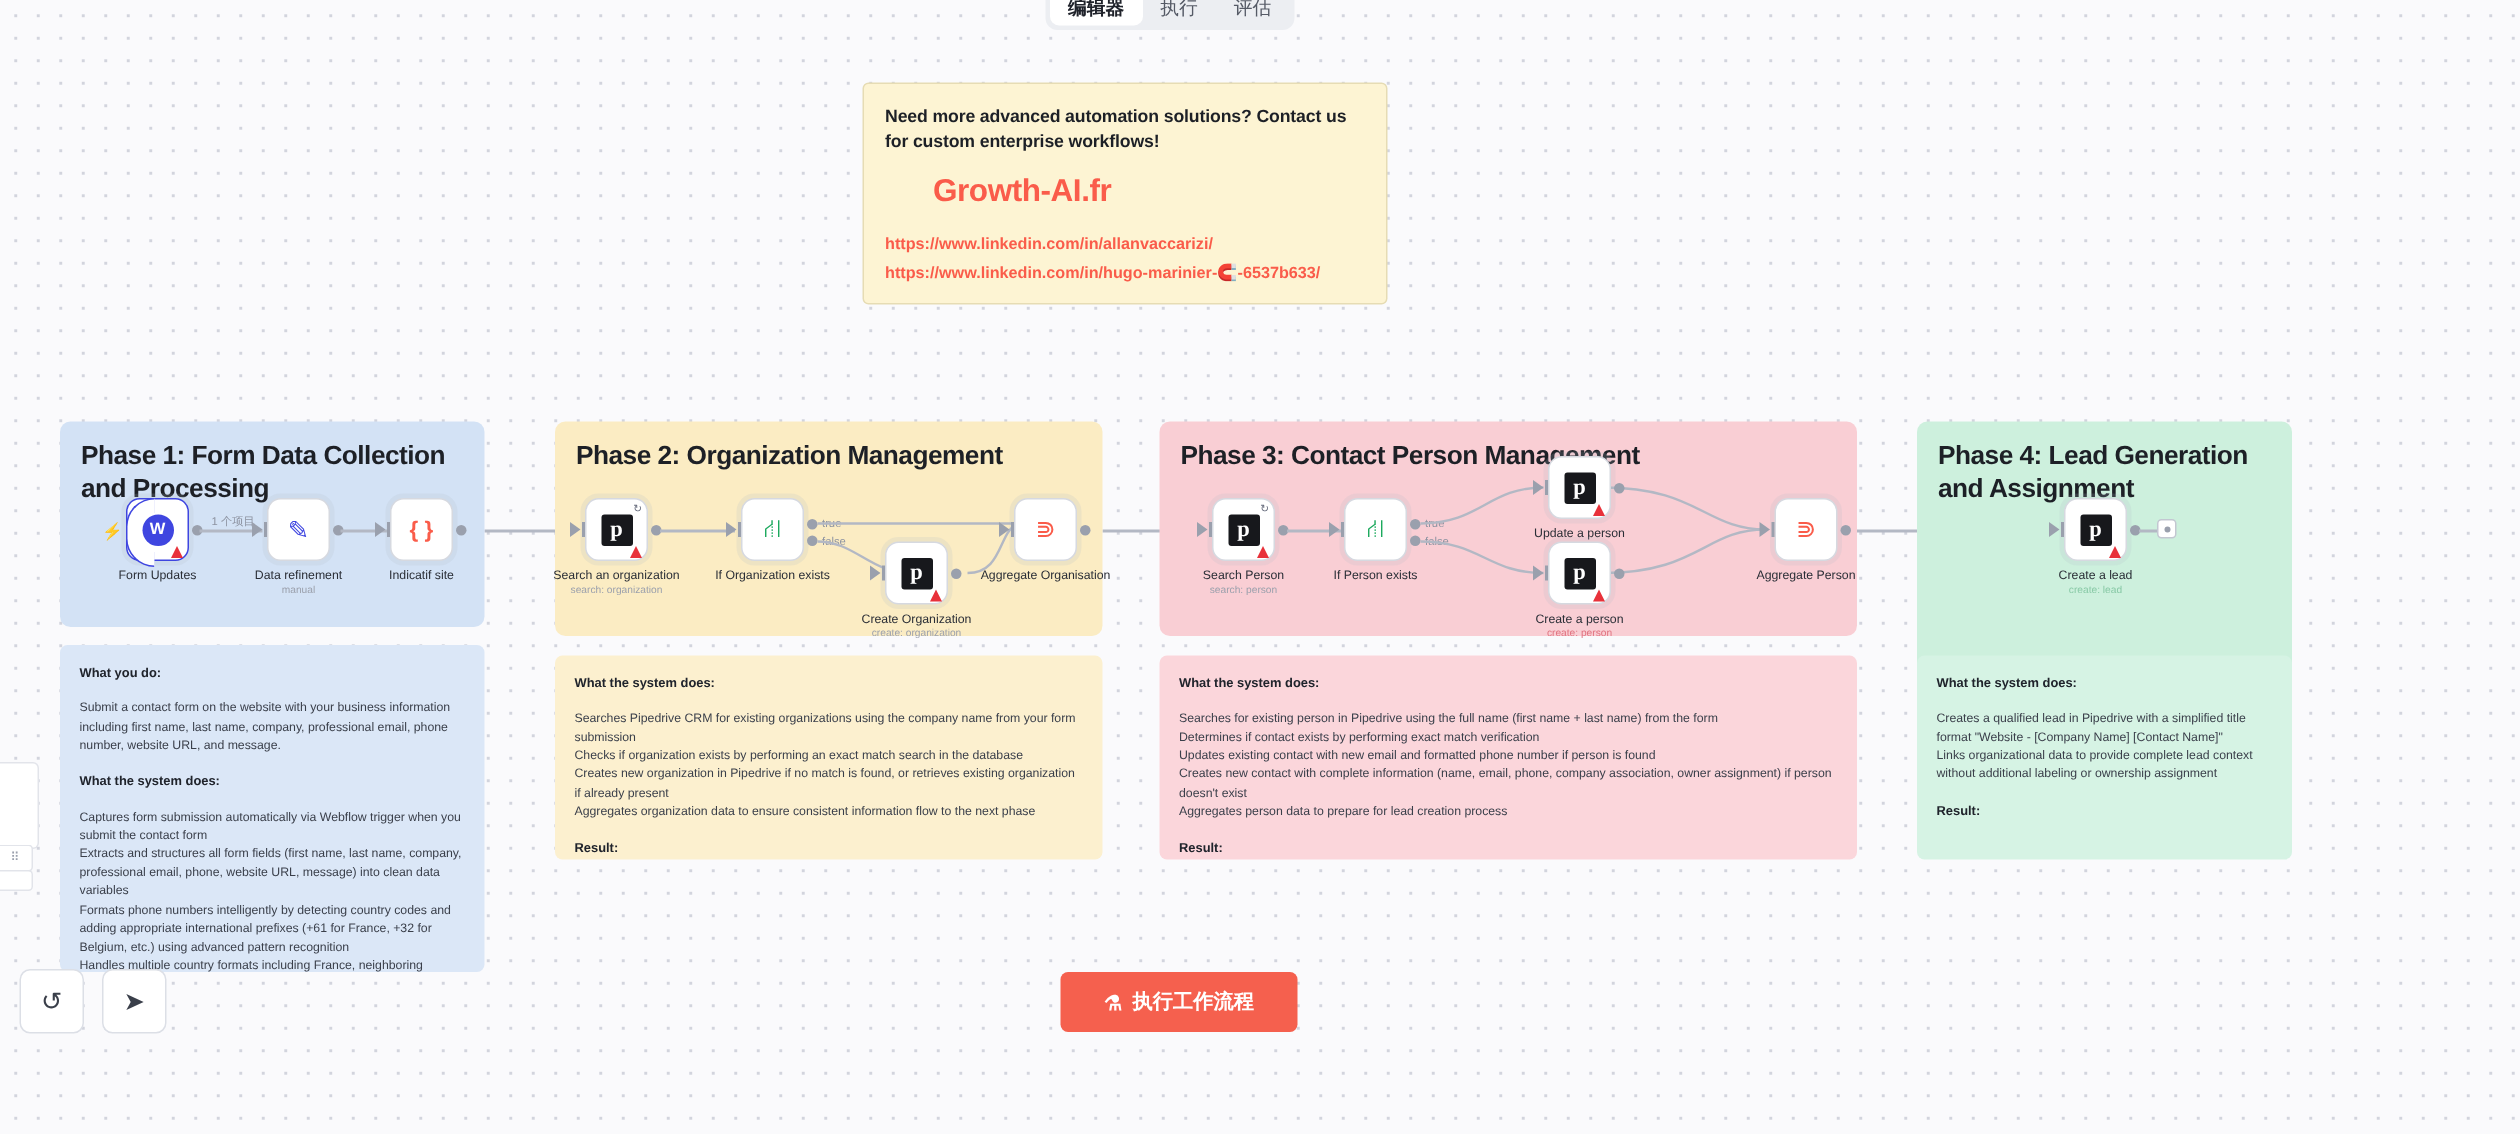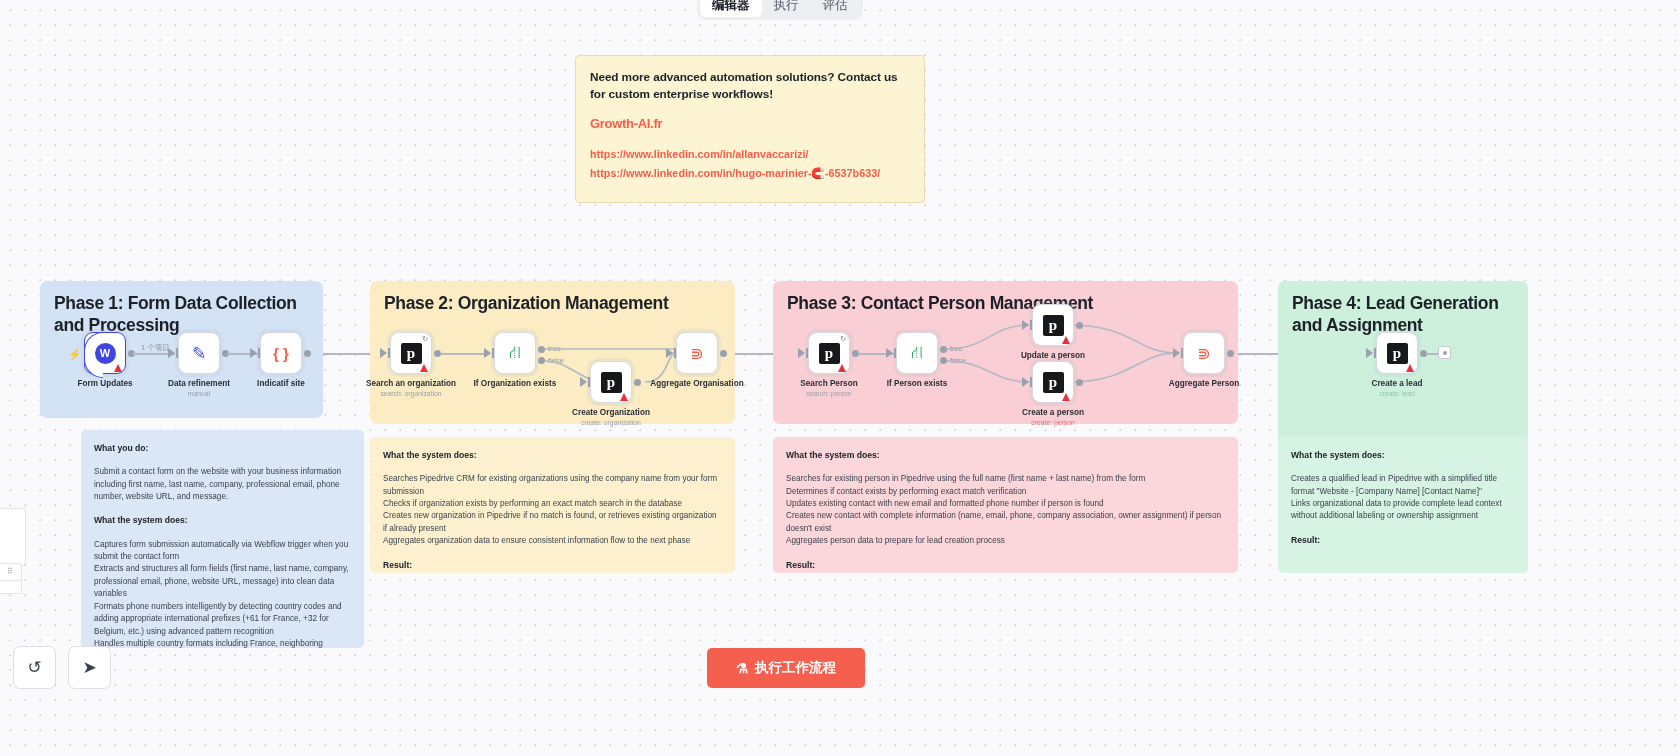--- a/index.html
+++ b/index.html
@@ -50,8 +50,9 @@
   }
   .note-brand {
     margin-top: 13px;
-    font-size: 13px; font-weight: 700; color: #fa5c4a;
+    font-size: 21px; font-weight: 700; color: #fa5c4a;
     letter-spacing: -0.3px;
+    margin-left: 32px;
   }
   .note-links { margin-top: 14px; }
   .note-link {

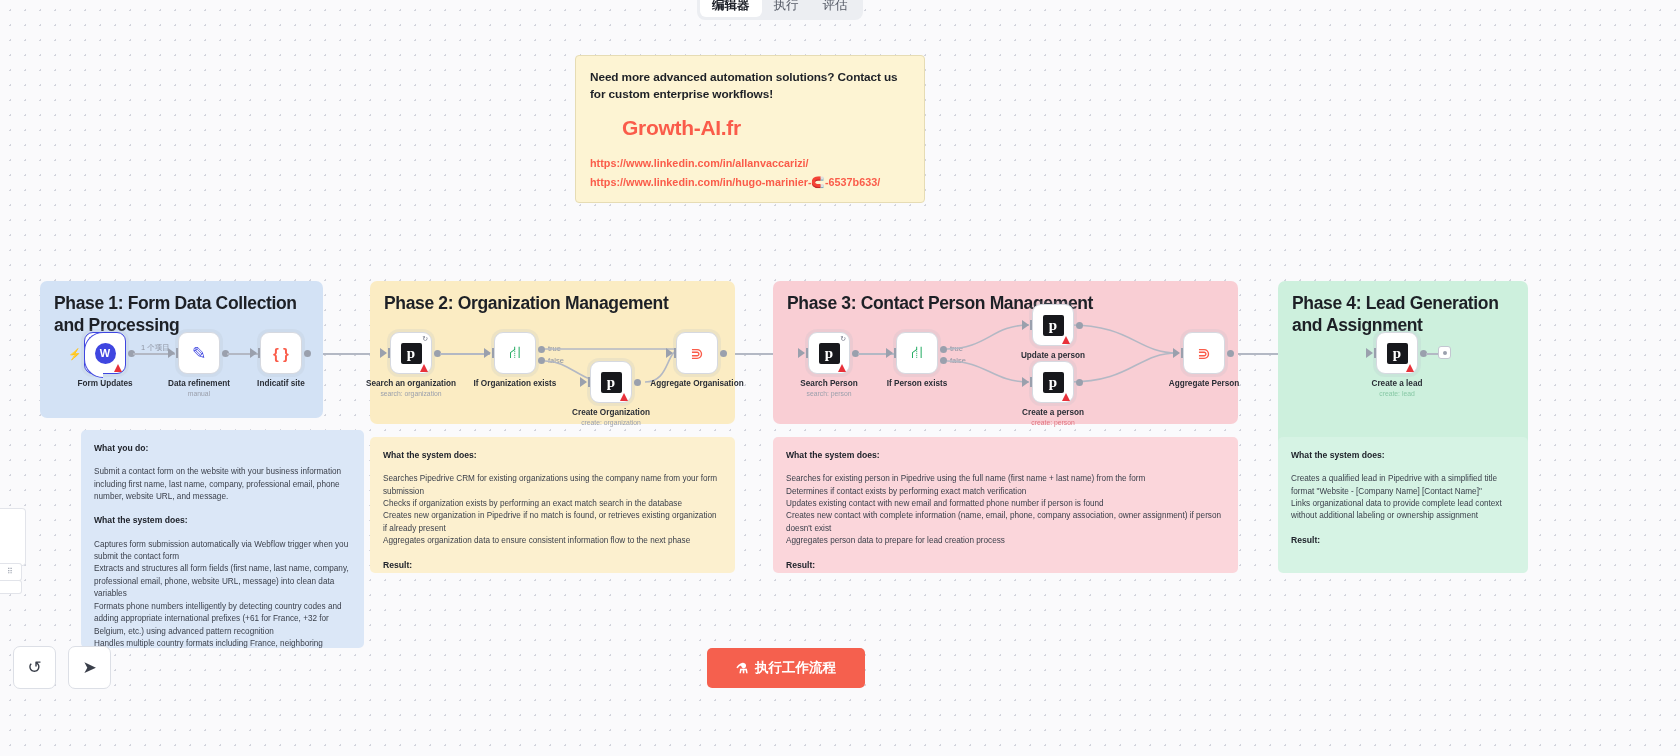--- a/index.html
+++ b/index.html
@@ -119,7 +119,7 @@
     position: absolute; top: 46px; left: 50%;
     transform: translateX(-50%);
     font-size: 8.2px; color: #2a2e36; white-space: nowrap;
-    font-weight: 700;
+    font-weight: 400;
     text-align: center;
   }
   .node-sub {

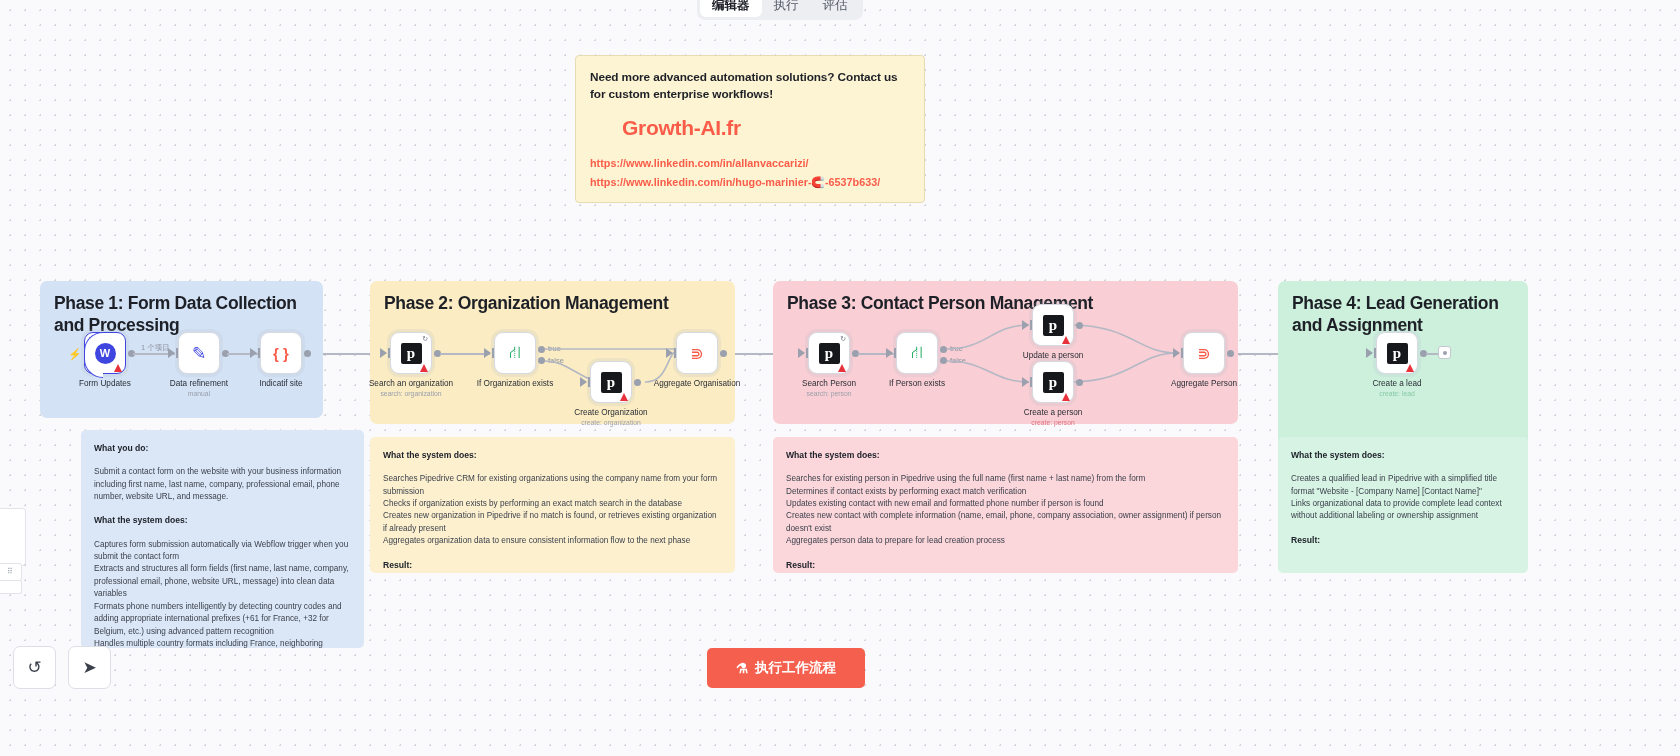--- a/index.html
+++ b/index.html
@@ -86,7 +86,7 @@
     font-size: 8.2px; color: #3a3f4a; line-height: 1.52;
     overflow: hidden;
   }
-  #desc1 { left: 40px;   top: 430px; width: 283px; height: 218px; background: #dbe7f7; margin-left: 41px; }
+  #desc1 { left: 40px;   top: 430px; width: 283px; height: 218px; background: #dbe7f7; }
   #desc2 { left: 370px;  top: 437px; width: 365px; height: 136px; background: #fcf0cf; }
   #desc3 { left: 773px;  top: 437px; width: 465px; height: 136px; background: #fbd6db; }
   #desc4 { left: 1278px; top: 437px; width: 250px; height: 136px; background: #d6f3e4; }

